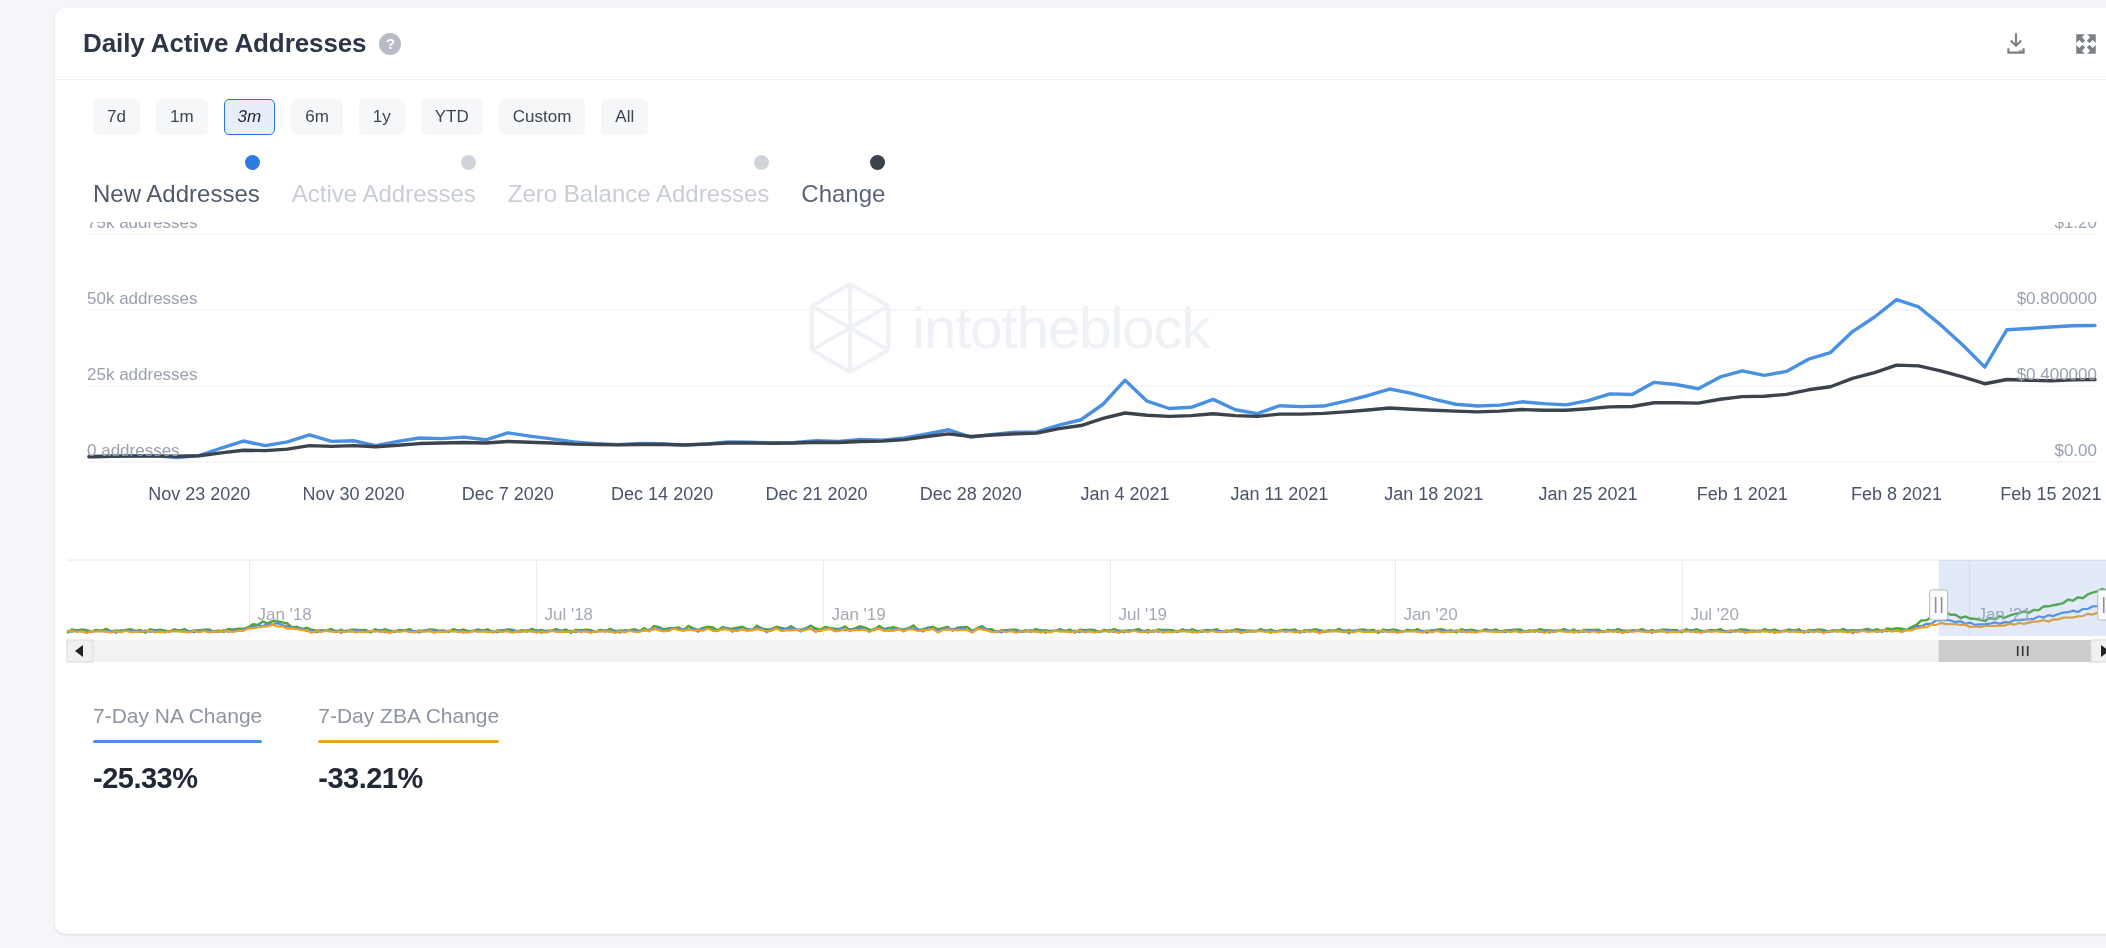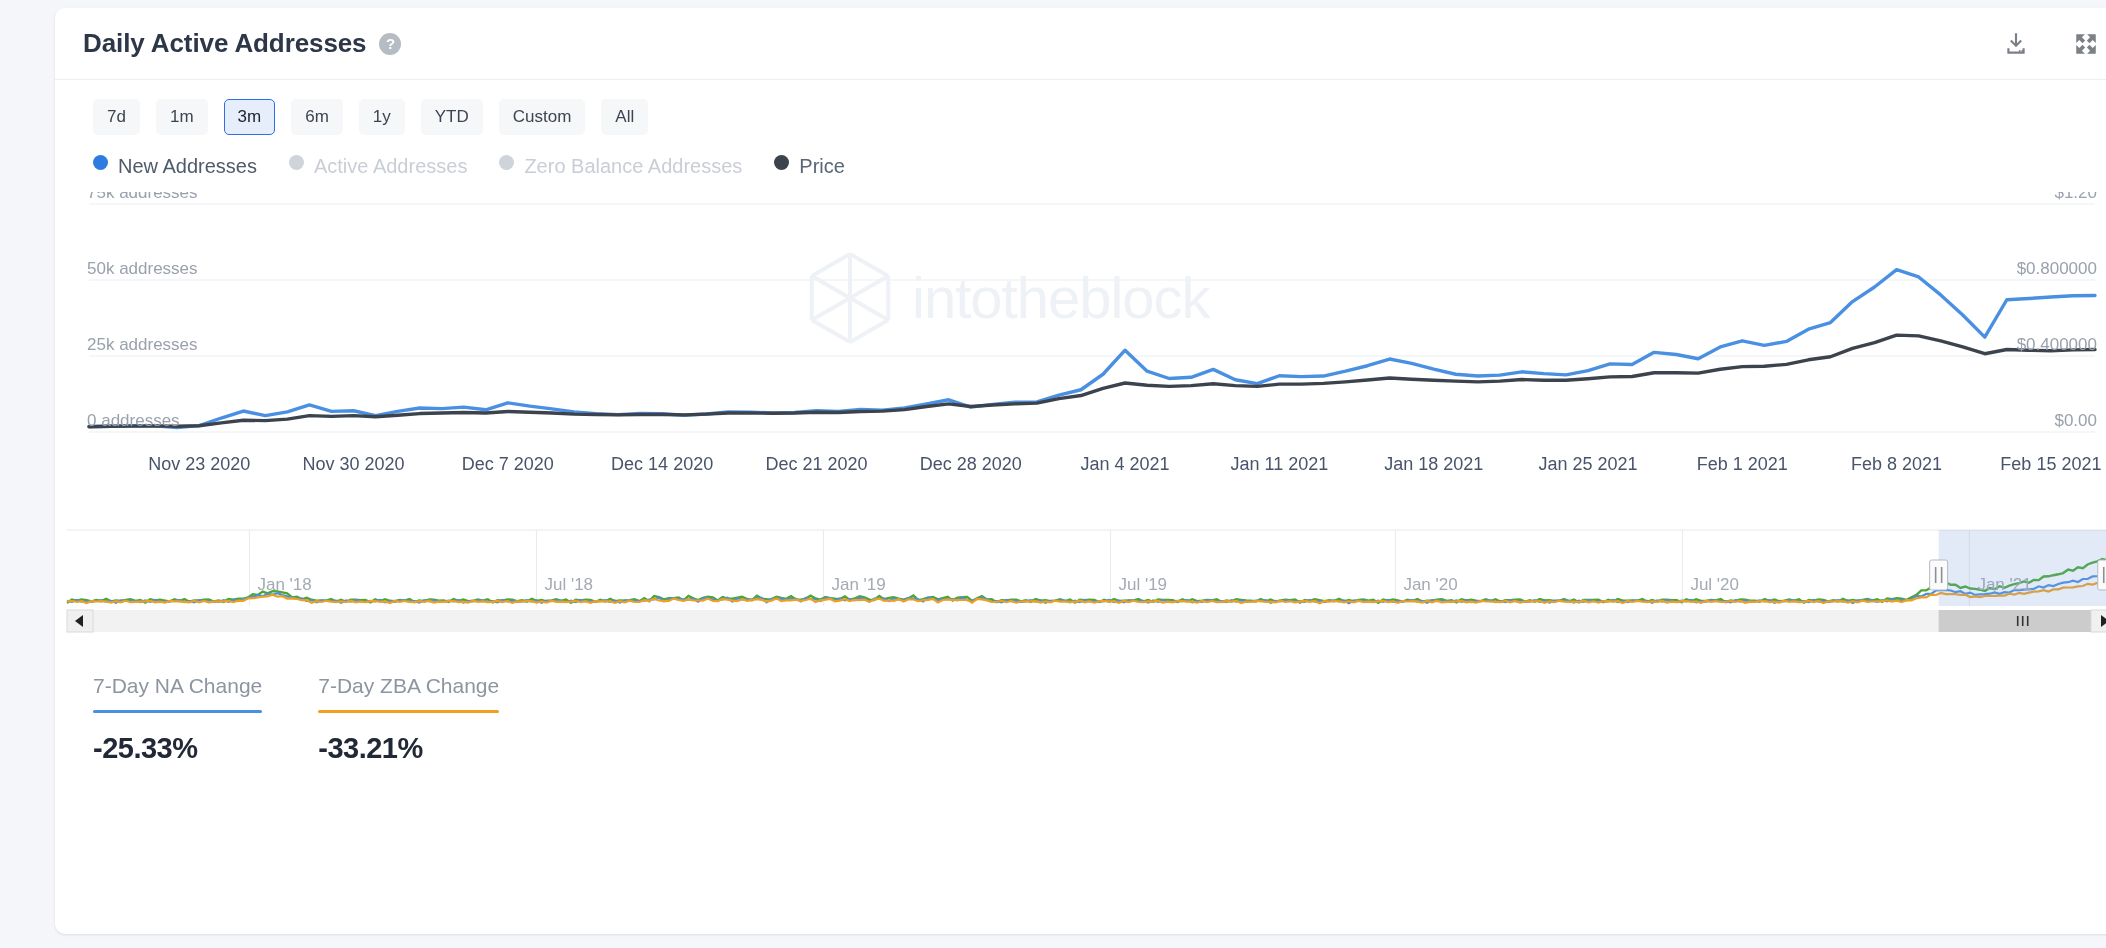--- a/index.html
+++ b/index.html
@@ -81,6 +81,7 @@
     background: #e6edfb;
     border-color: #2f6fe4;
     color: #20262f;
+    font-style: italic;
   }
 
   

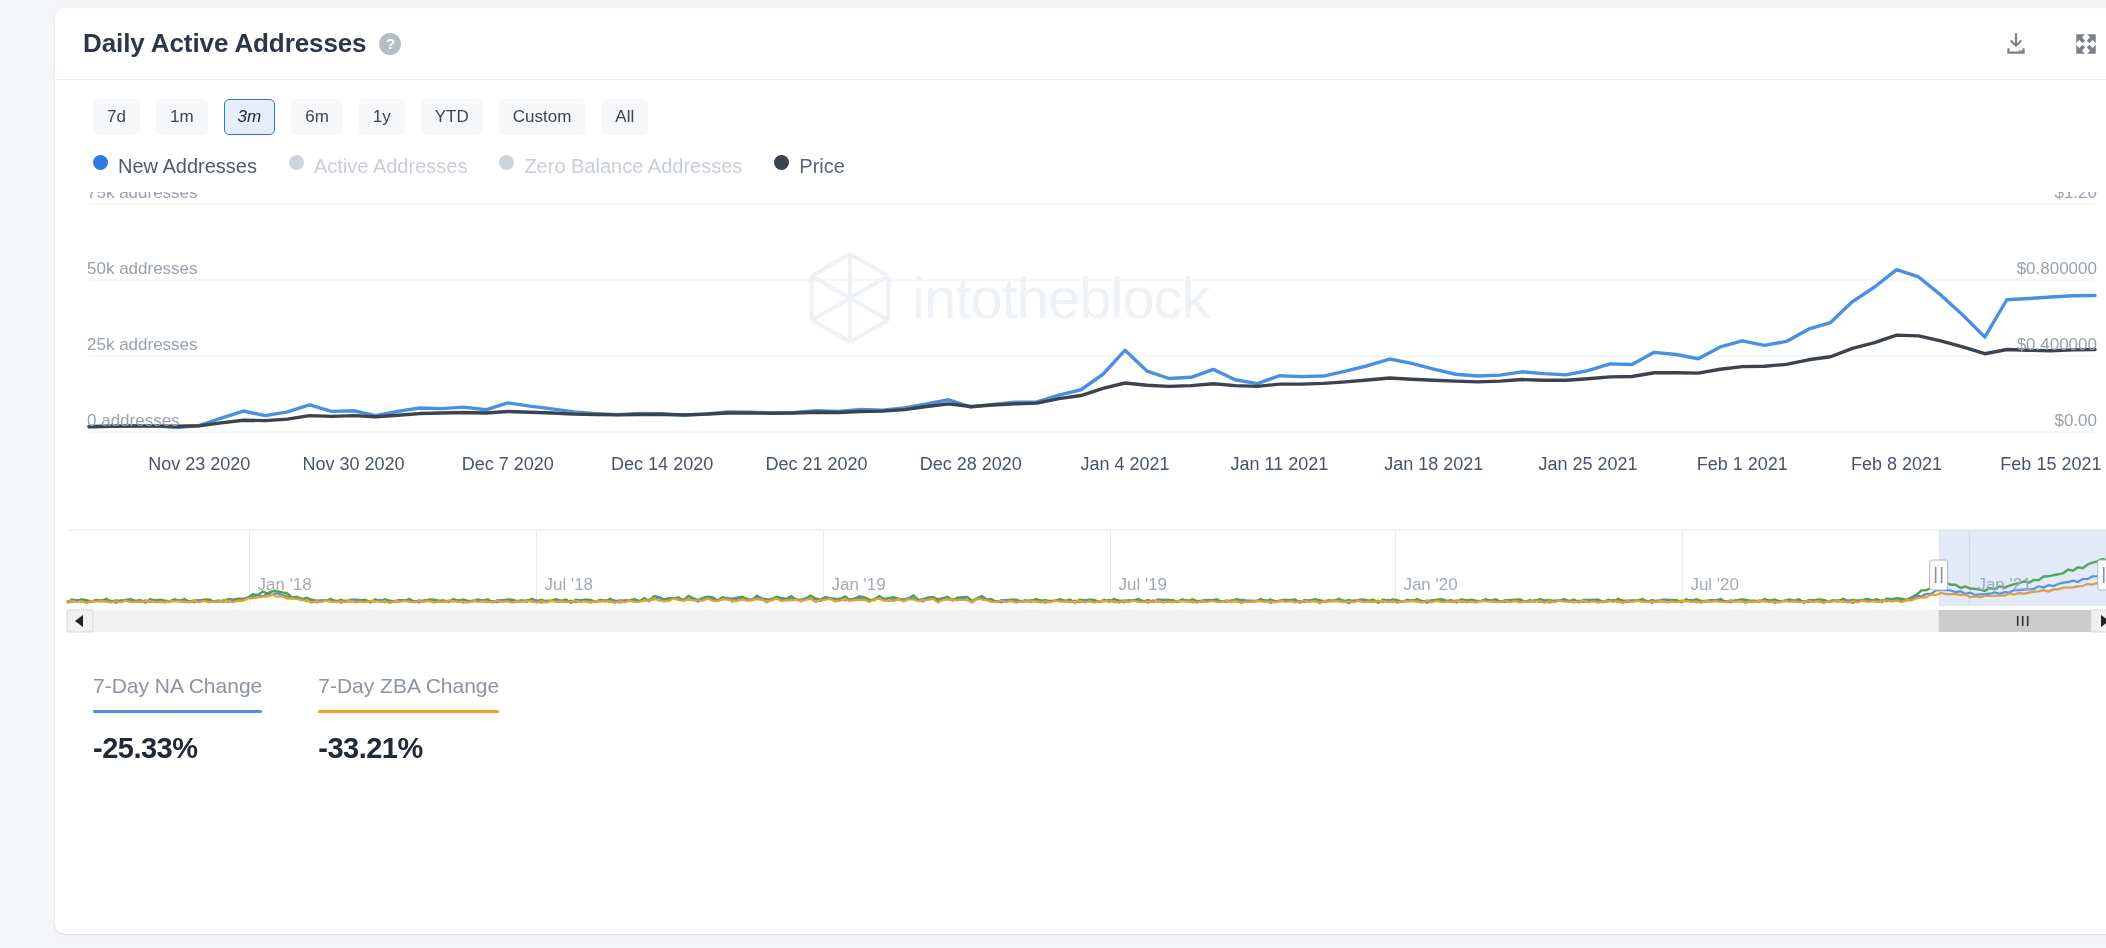--- a/index.html
+++ b/index.html
@@ -90,9 +90,10 @@
     padding: 20px 0 0 38px;
   }
   .legend-item {
-    display: inline-flex; align-items: flex-start; gap: 10px;
+    display: inline-flex; align-items: flex-end; gap: 10px;
     cursor: pointer;
-    font-size: 20px;
+    font-size: 24px;
+    flex-direction: column;
   }
   .legend-dot { width: 15px; height: 15px; border-radius: 50%; display: inline-block; }
   .legend-item.on .legend-label { color: #4f5b6b; }

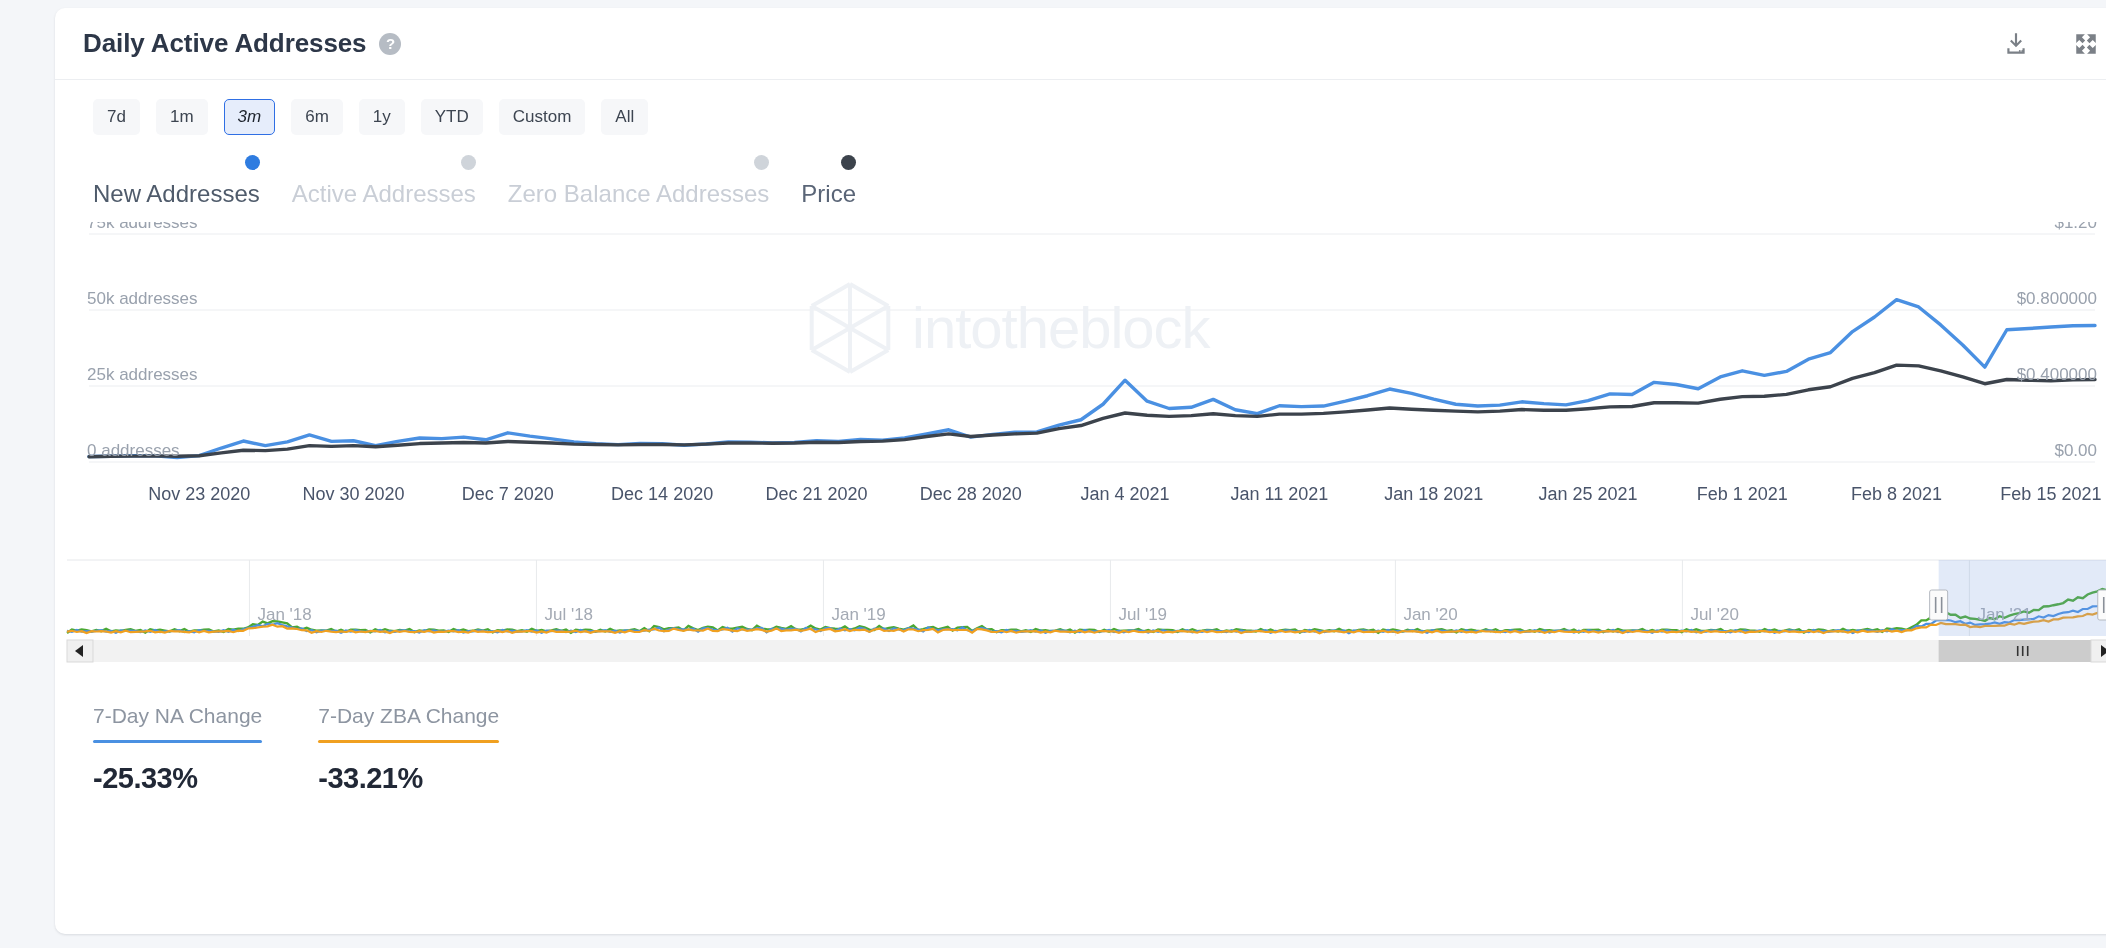--- a/index.html
+++ b/index.html
@@ -221,7 +221,7 @@
       </div>
       <div class="legend-item price">
         <span class="legend-dot" style="background:#3c434c"></span>
-        <span class="legend-label">Price</span>
+        <span class="legend-label">Change</span>
       </div>
     </div>
 

